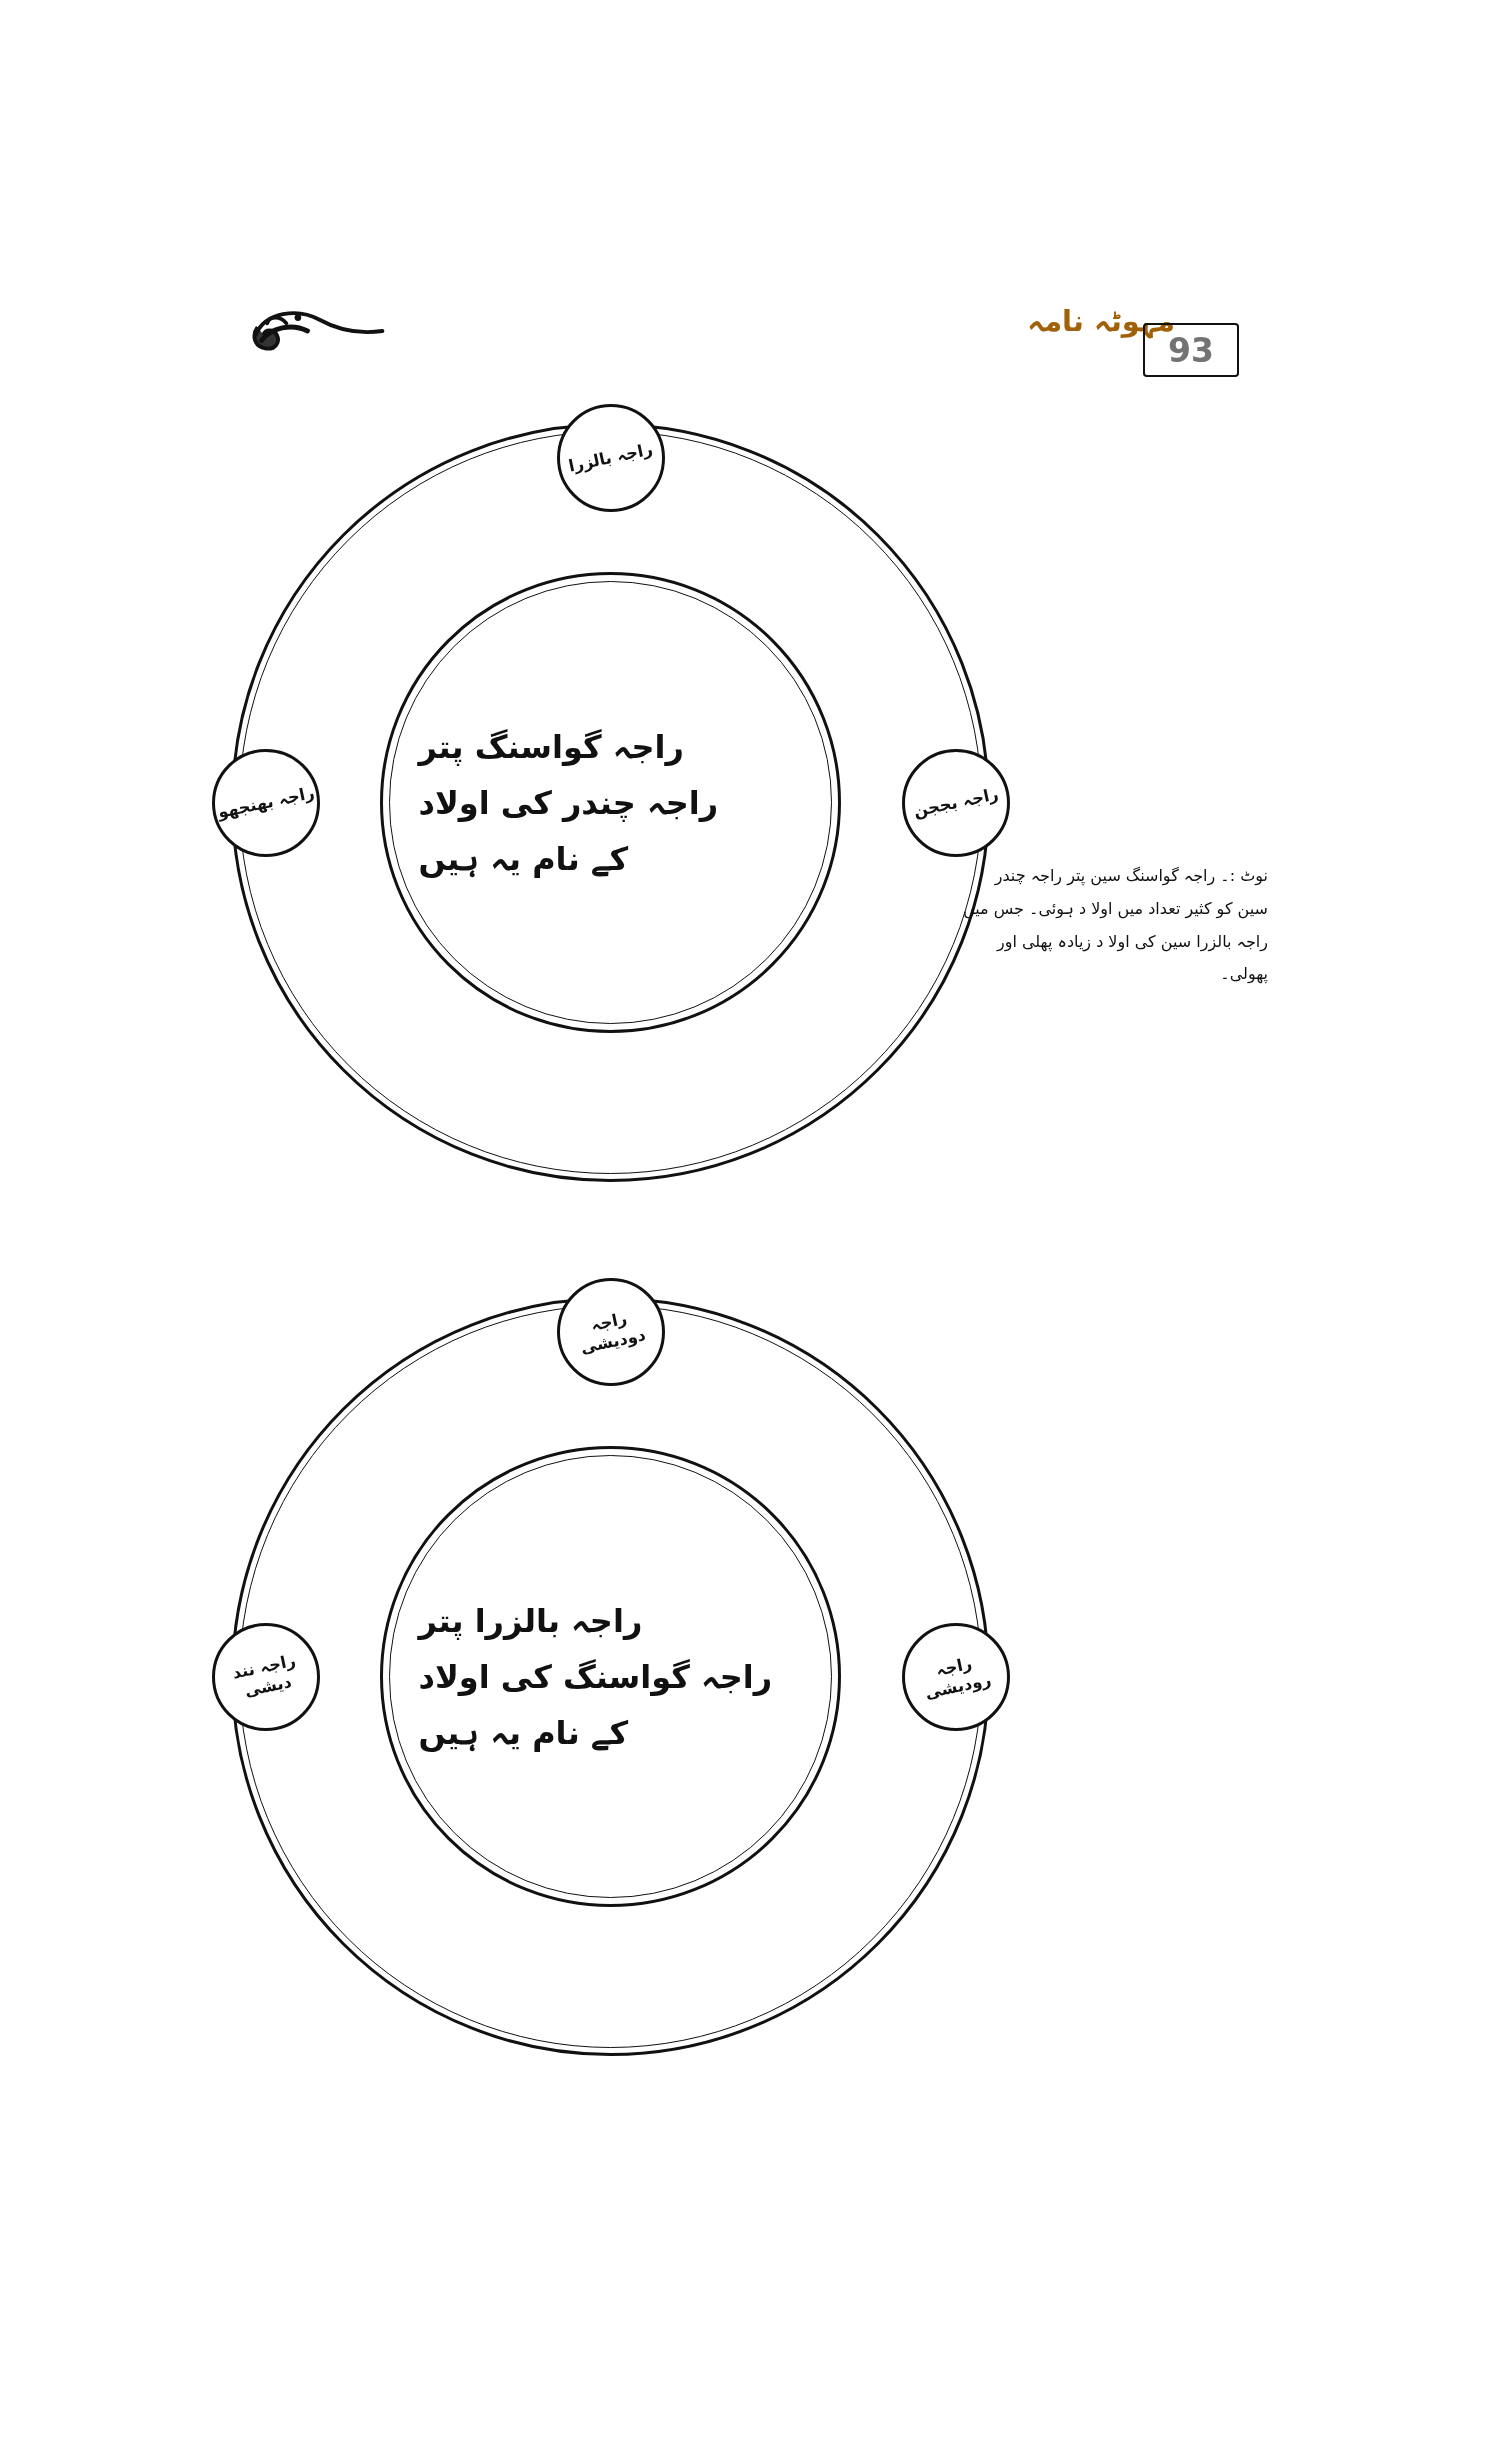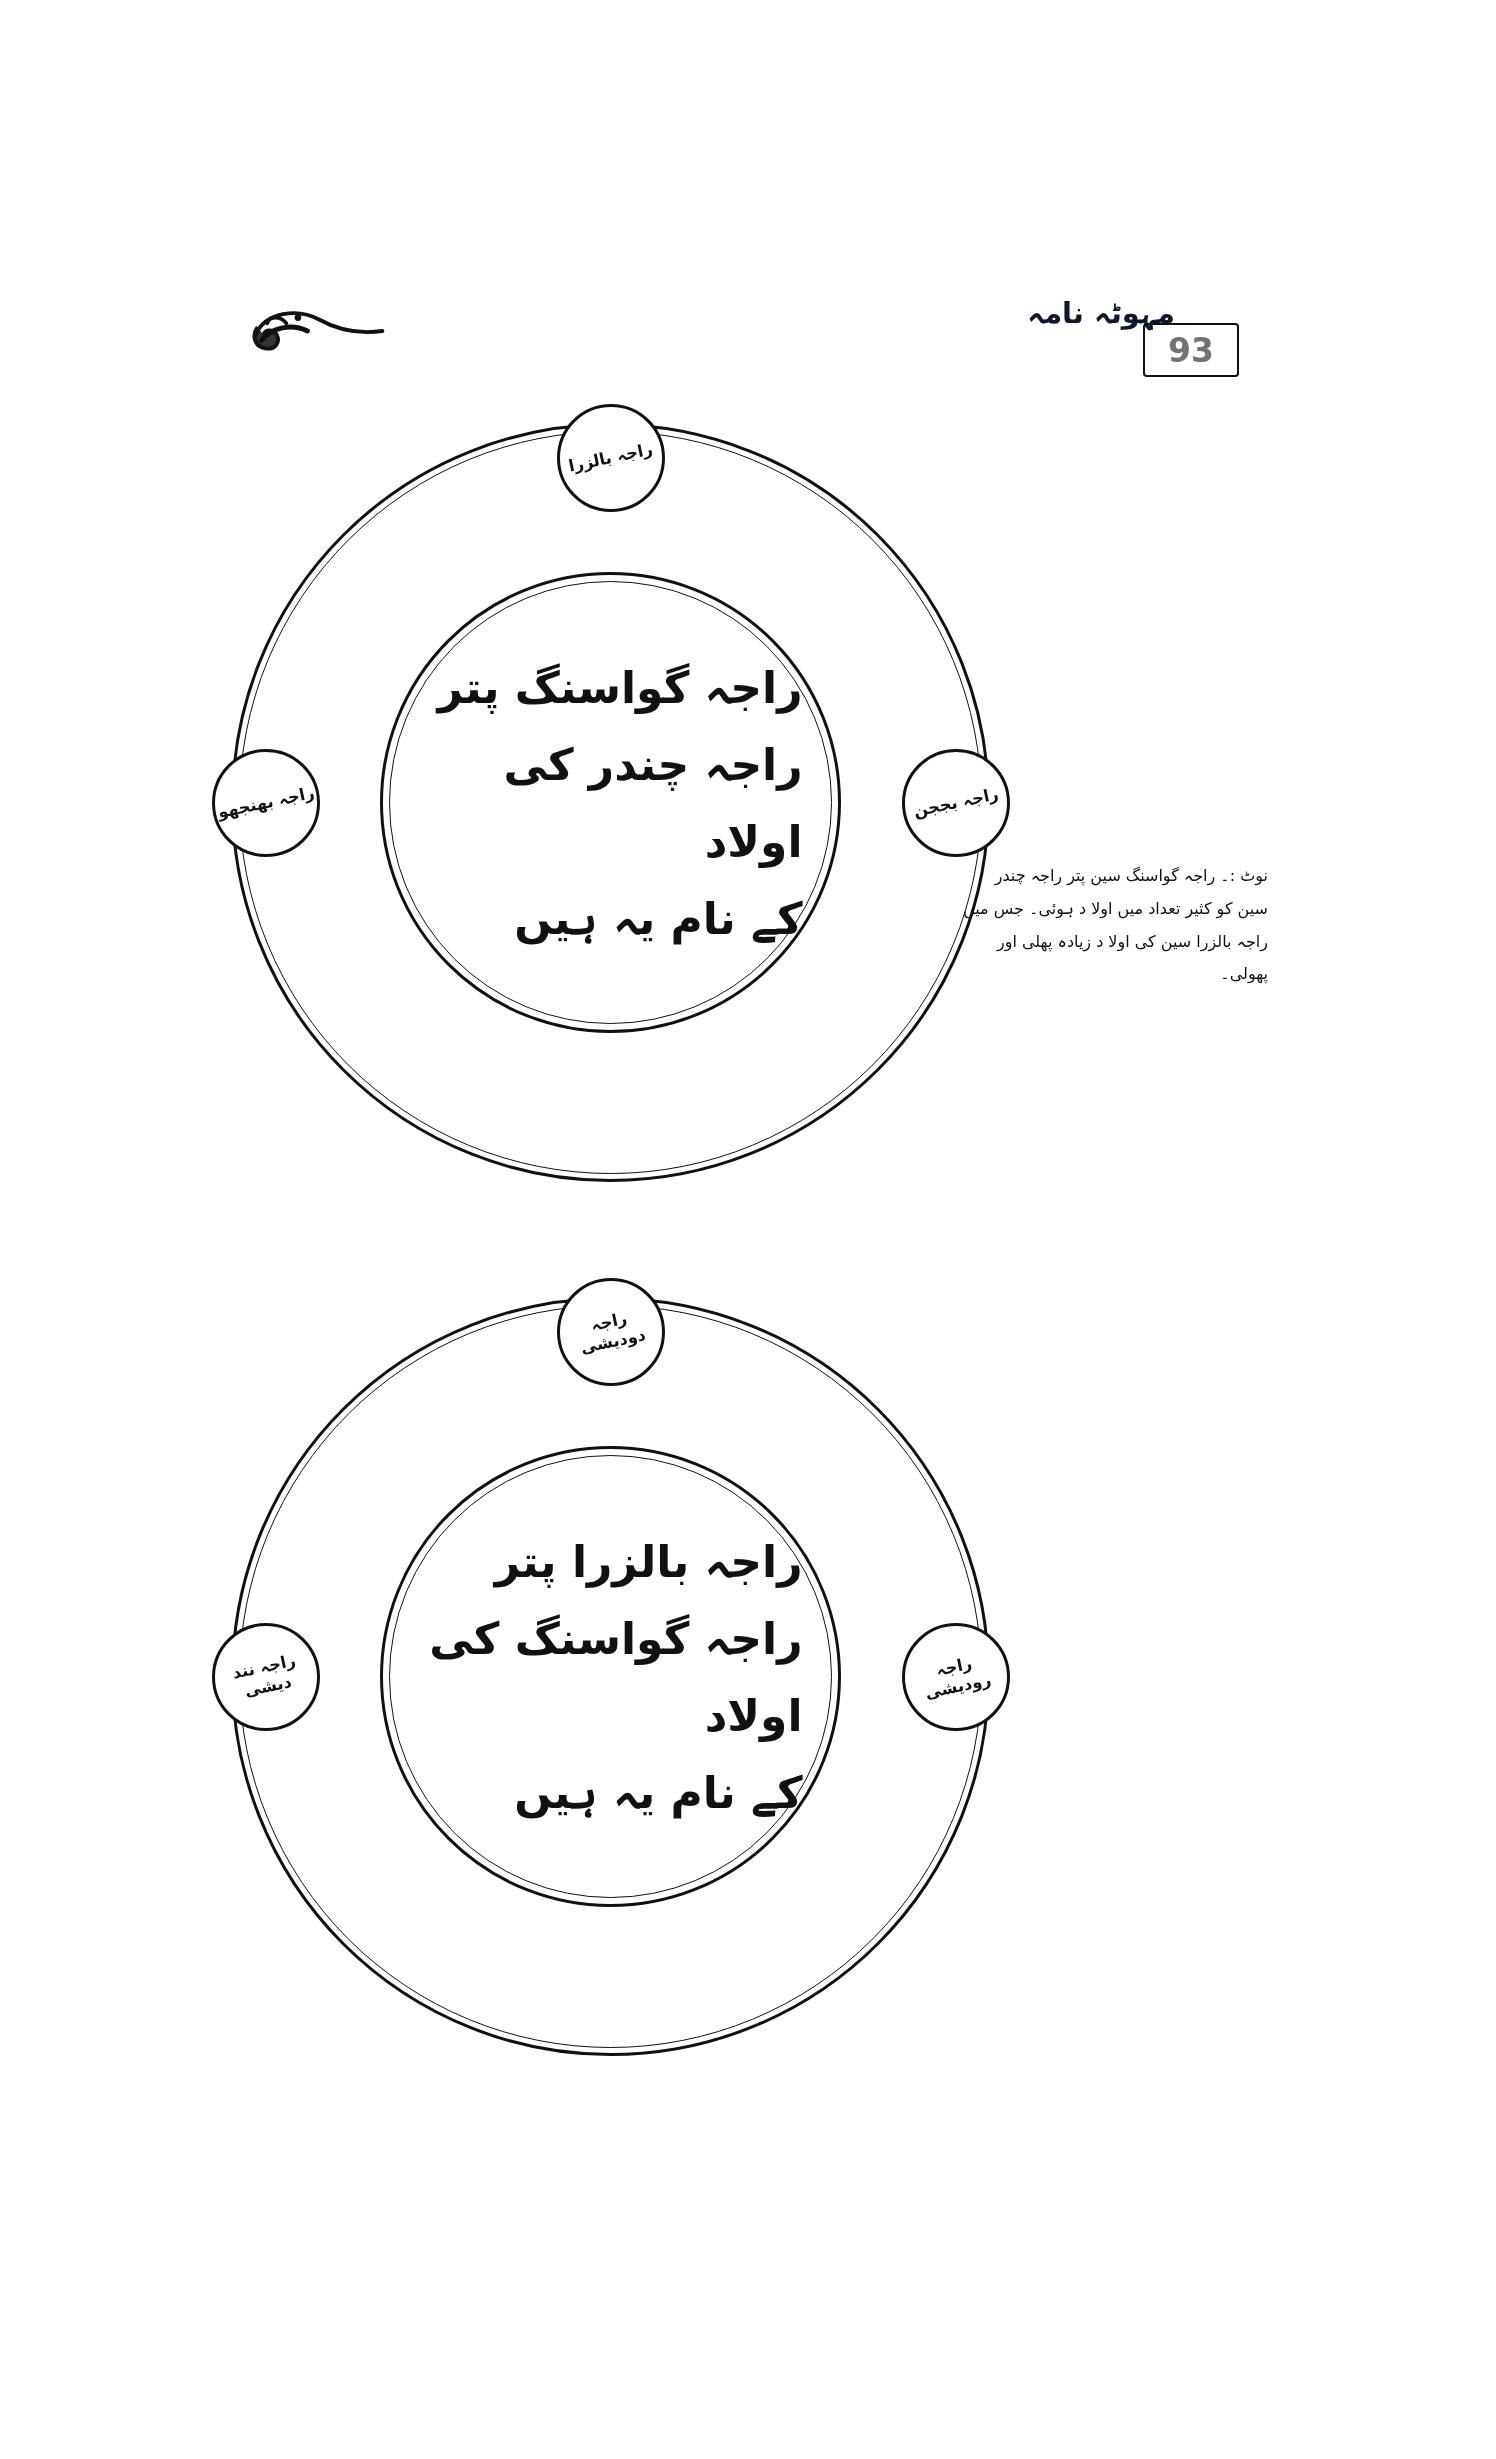--- a/index.html
+++ b/index.html
@@ -38,12 +38,12 @@
   }
   .book-title {
     position: absolute;
-    top: 296px;
+    top: 304px;
     right: 322px;
     font-family: "DejaVu Sans", sans-serif;
     font-size: 29px;
     font-weight: 600;
-    color: #0f172a;
+    color: #a16207;
     direction: rtl;
     white-space: nowrap;
     letter-spacing: 1px;

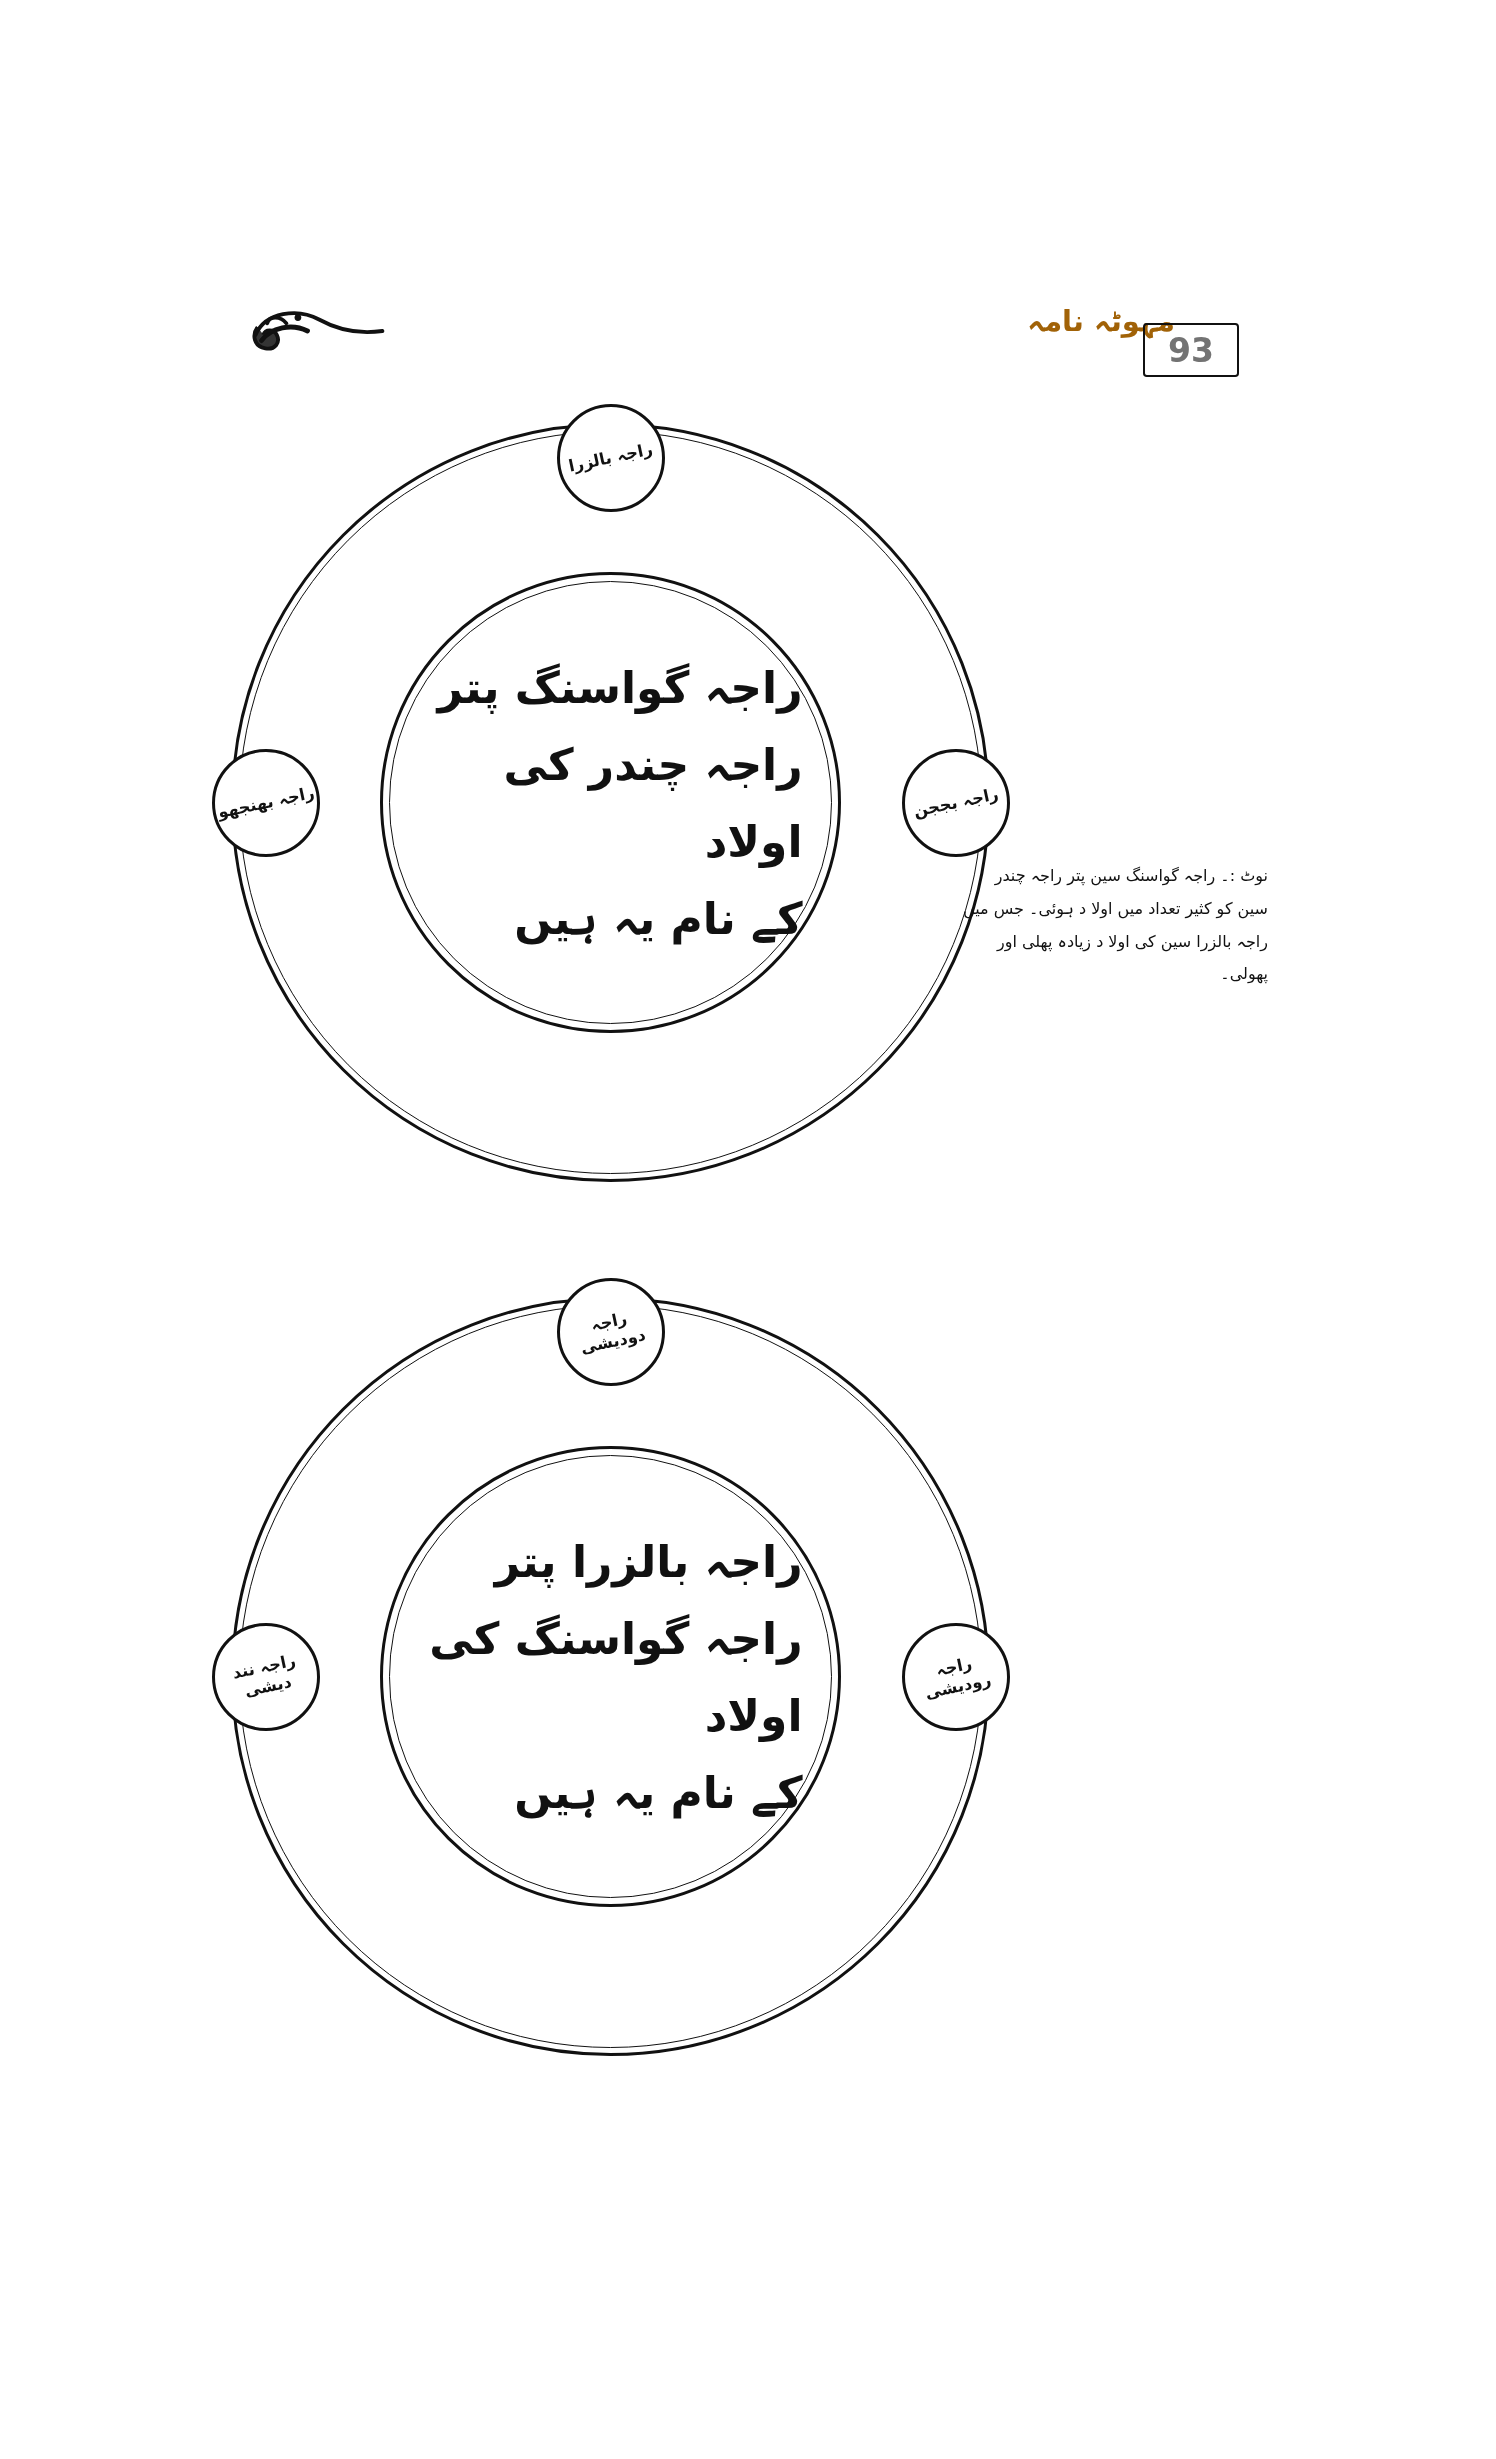--- a/index.html
+++ b/index.html
@@ -138,10 +138,10 @@
     position: relative;
     z-index: 2;
     width: 384px;
-    text-align: right;
-    direction: rtl;
-    font-family: "DejaVu Sans", sans-serif;
-    font-size: 44px;
+    text-align: left;
+    direction: rtl;
+    font-family: "DejaVu Sans", sans-serif;
+    font-size: 32px;
     font-weight: 700;
     line-height: 1.75;
     color: #111;

